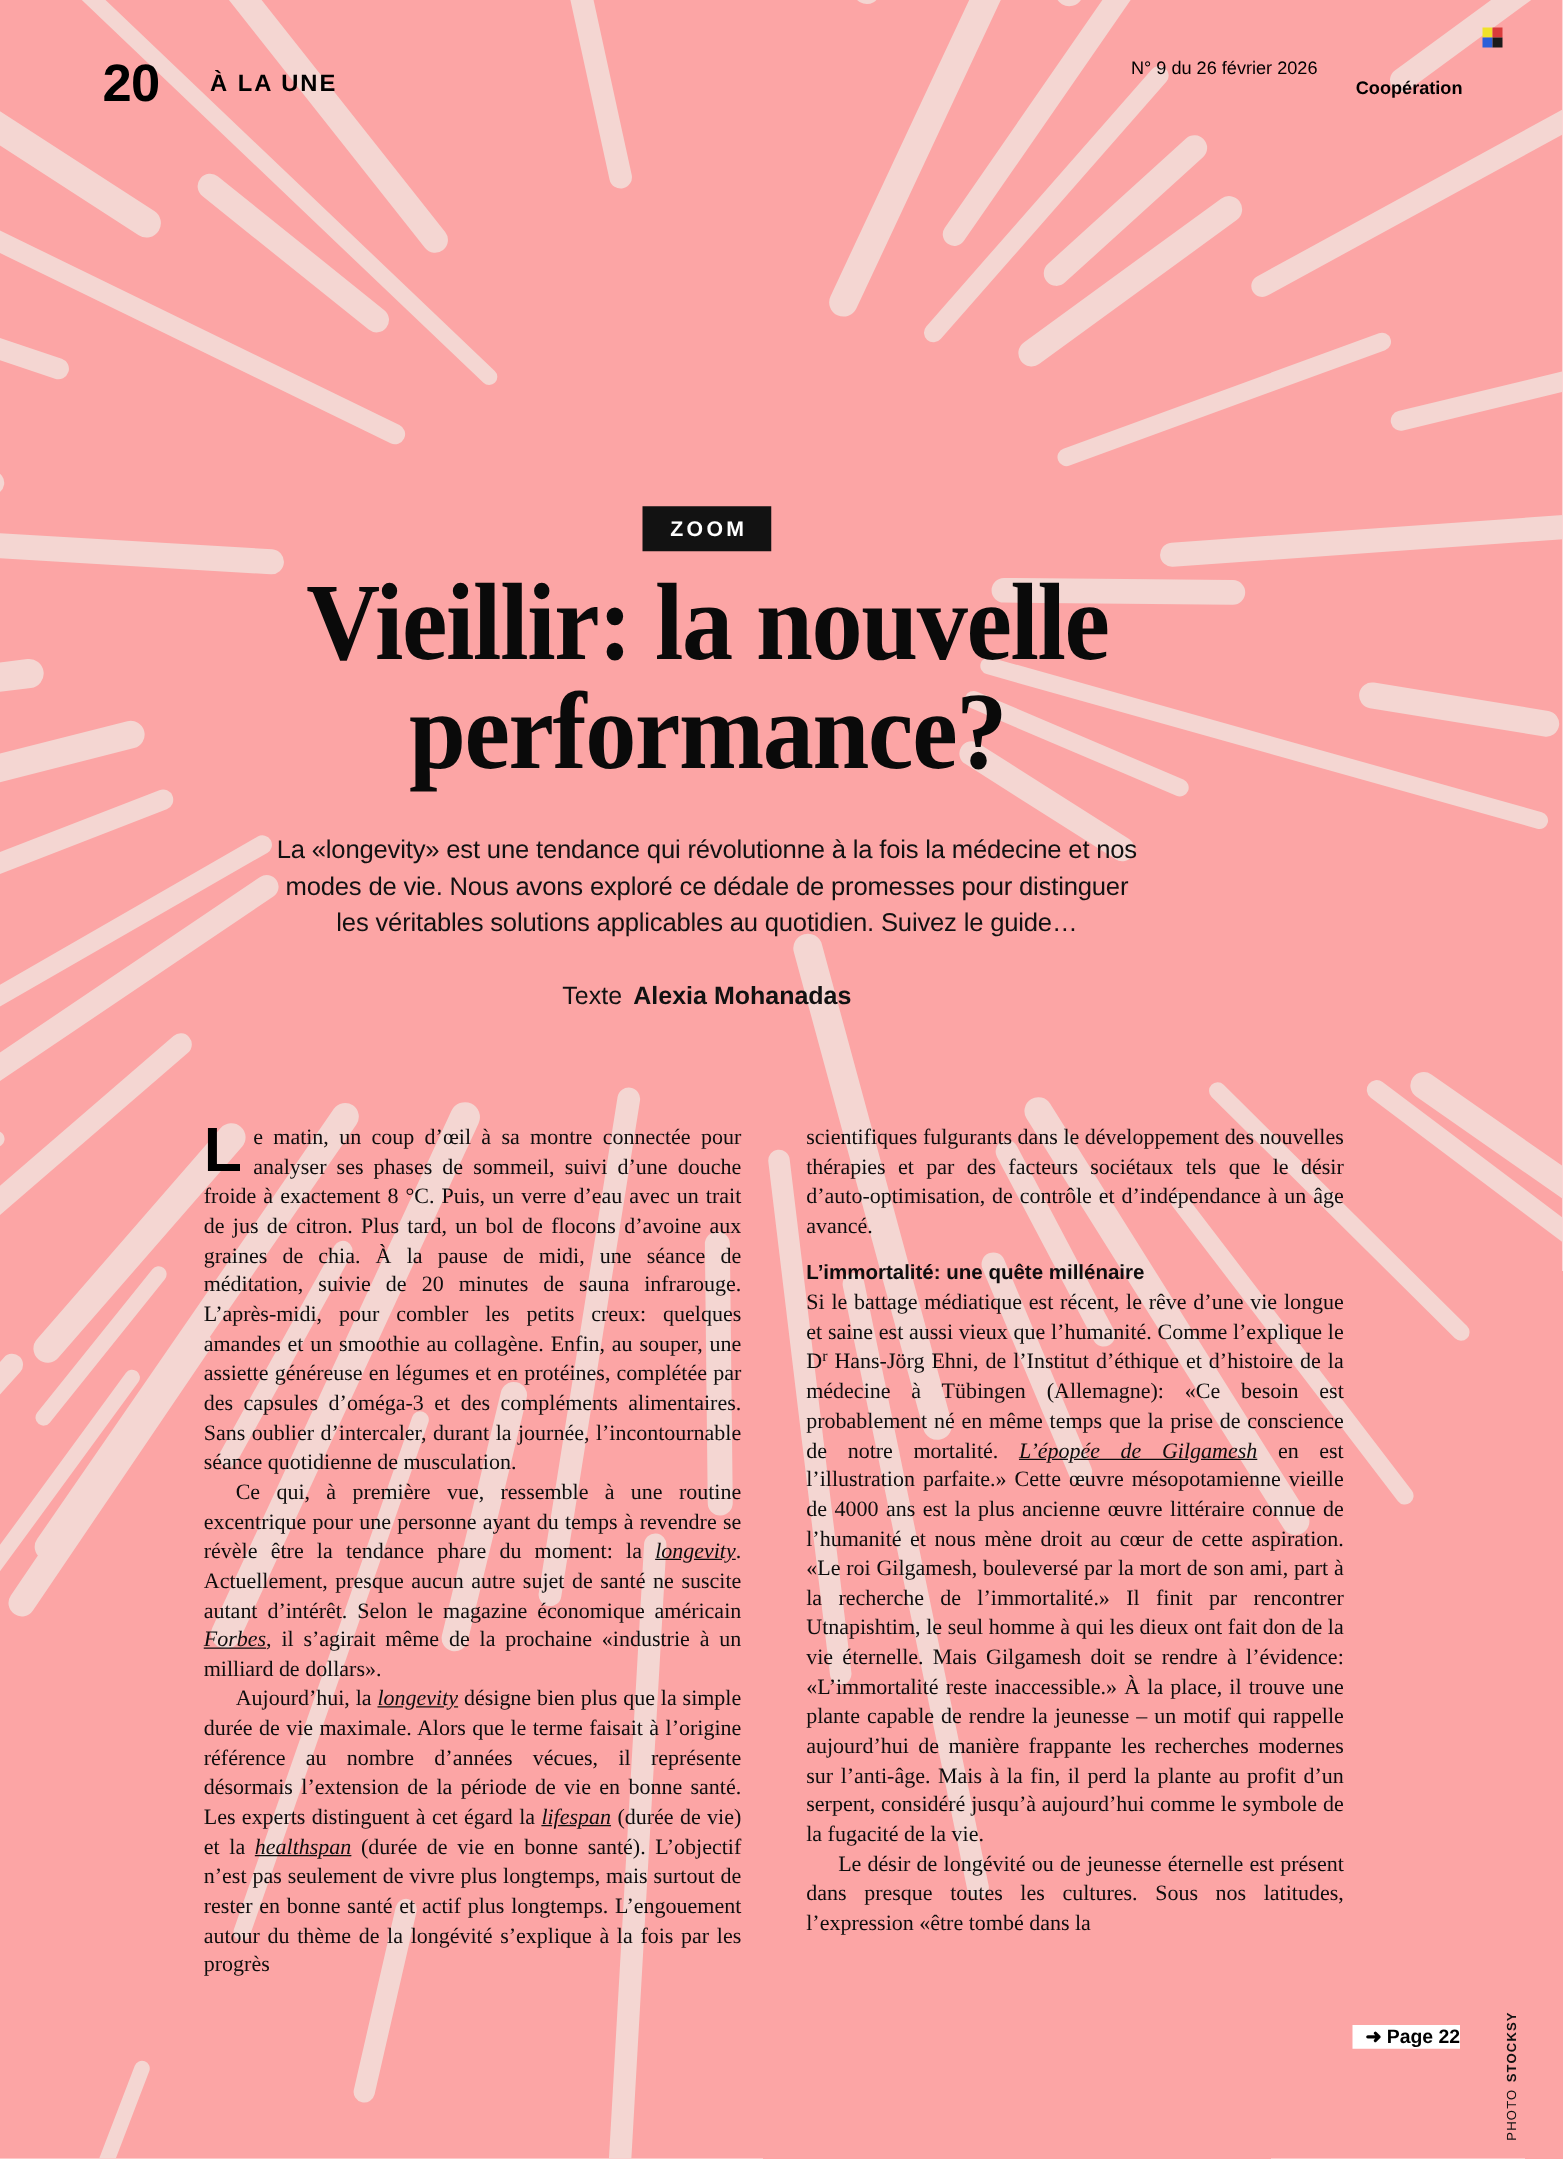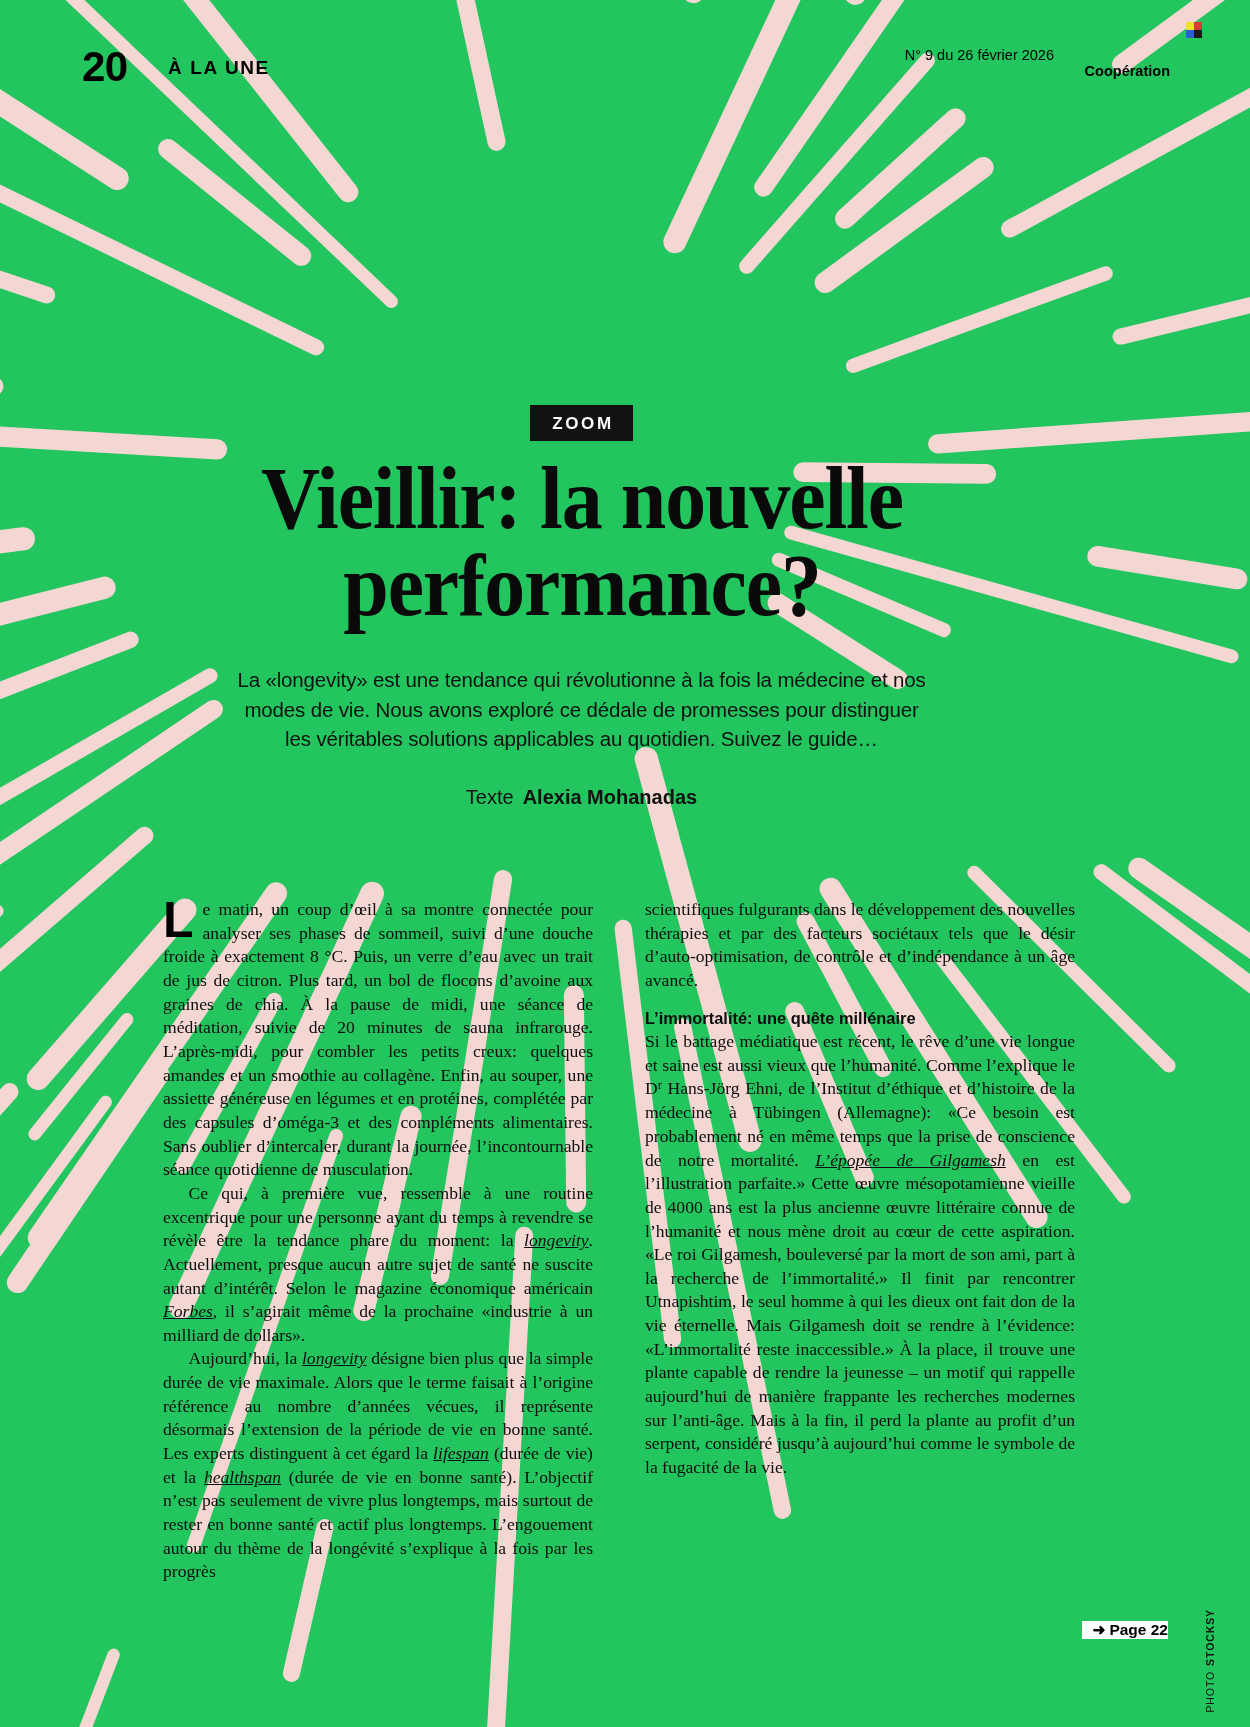--- a/index.html
+++ b/index.html
@@ -15,7 +15,7 @@
     position: relative;
     width: 1250px;
     height: 1727px;
-    background: #22c55e;
+    background: #fca5a5;
     overflow: hidden;
   }
   

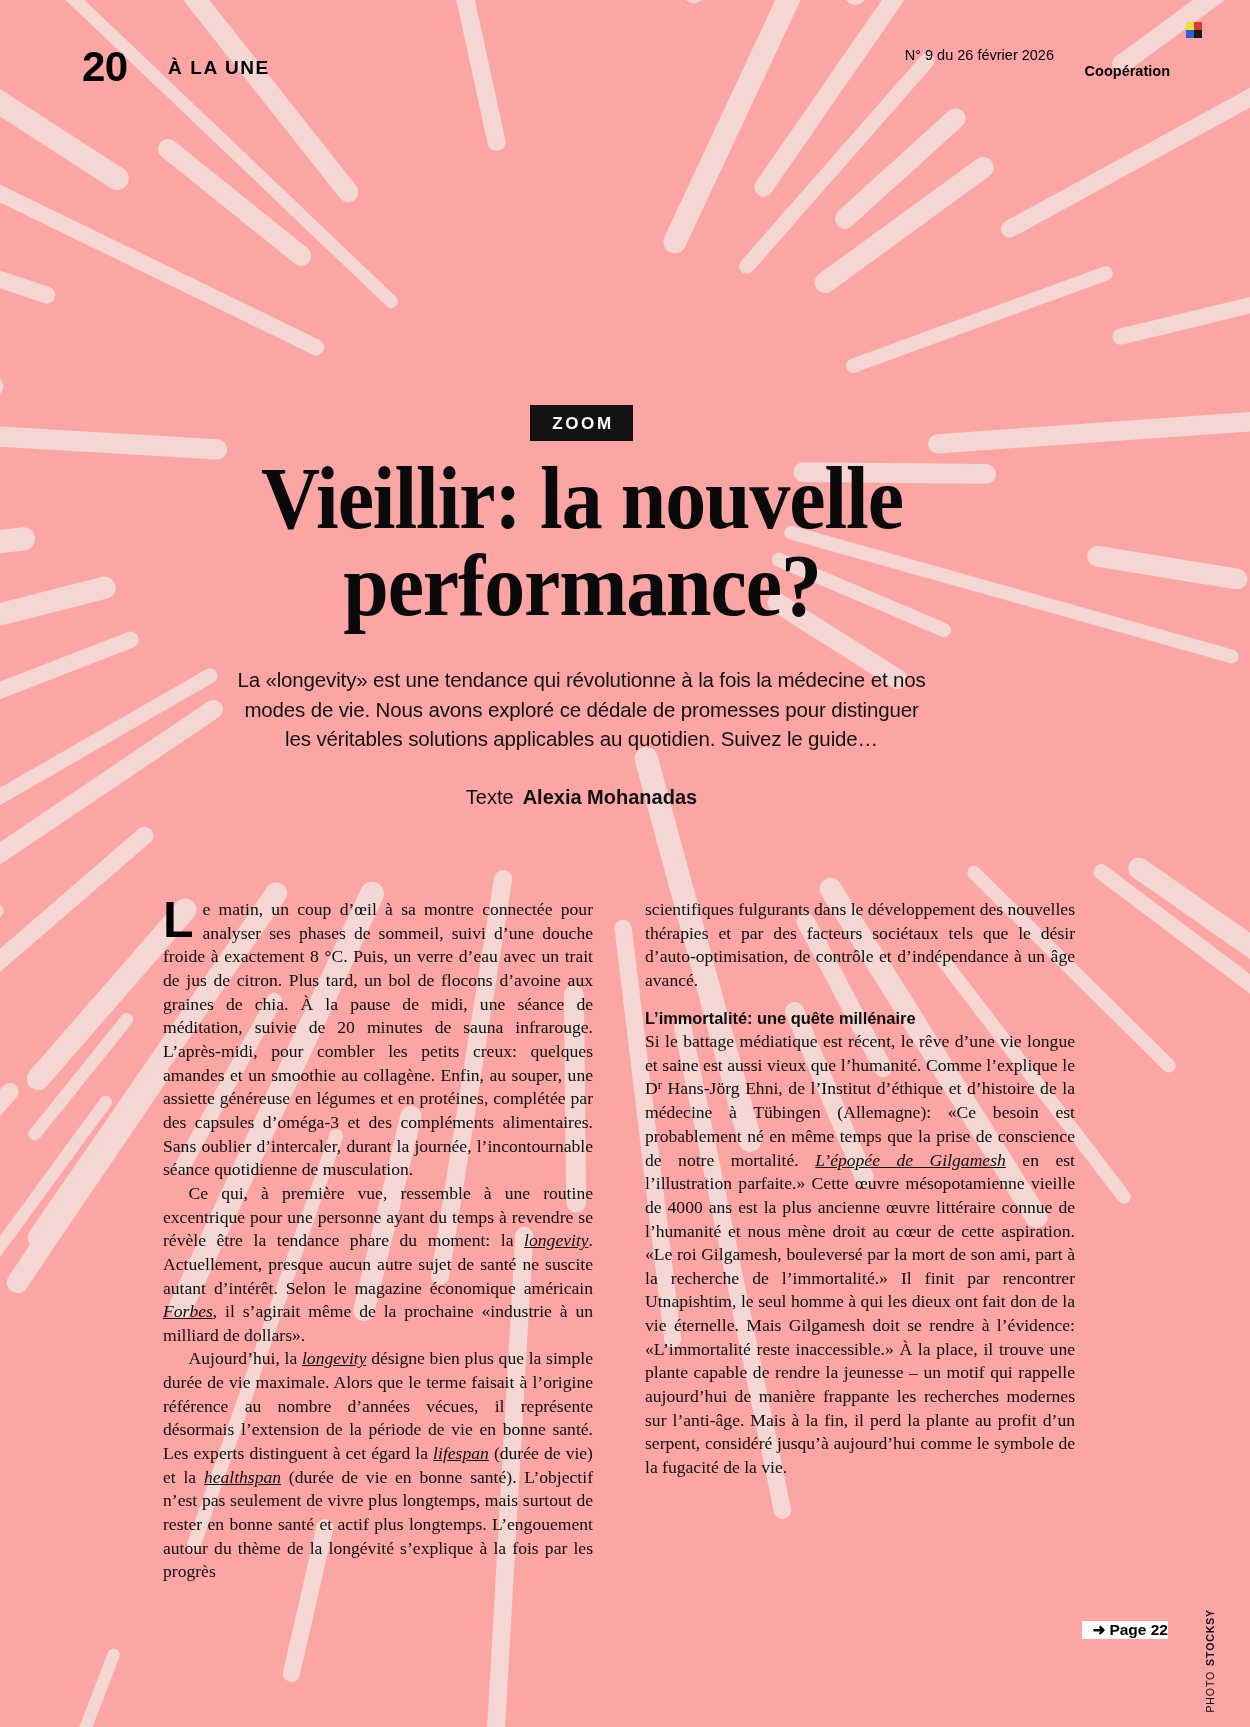--- a/index.html
+++ b/index.html
@@ -93,7 +93,7 @@
   
   #title-block {
     position: absolute;
-    left: 16px;
+    left: 0;
     top: 405px;
     width: 1131px;
     z-index: 4;

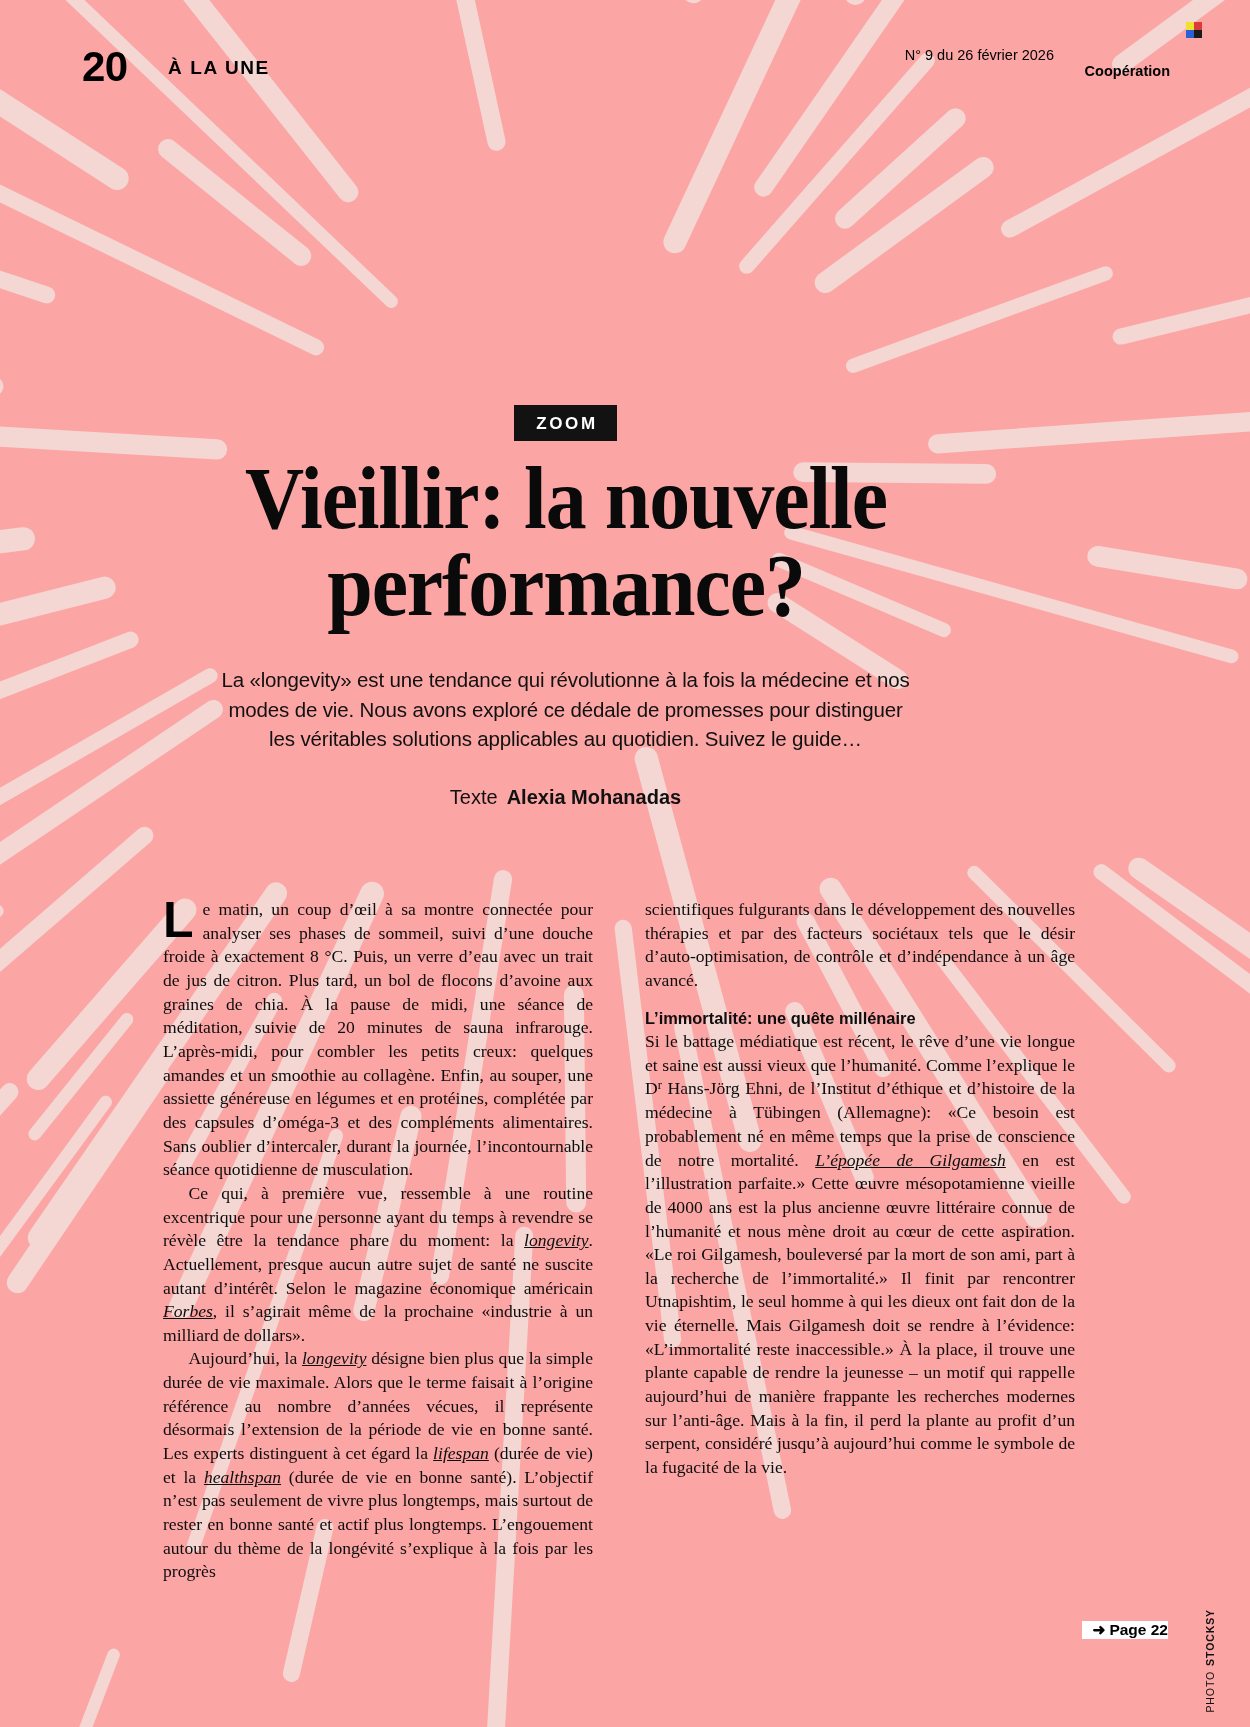--- a/index.html
+++ b/index.html
@@ -348,6 +348,7 @@
         <p style="text-indent: 0px;">scientifiques fulgurants dans le développement des nouvelles thérapies et par des facteurs sociétaux tels que le désir d’auto-optimisation, de contrôle et d’indépendance à un âge avancé.</p>
         <p class="subhead">L’immortalité: une quête millénaire</p>
         <p style="text-indent: 0px;">Si le battage médiatique est récent, le rêve d’une vie longue et saine est aussi vieux que l’humanité. Comme l’explique le D<span class="sup">r</span> Hans-Jörg Ehni, de l’Institut d’éthique et d’histoire de la médecine à Tübingen (Allemagne): «Ce besoin est probablement né en même temps que la prise de conscience de notre mortalité. <em>L’épopée de Gilgamesh</em> en est l’illustration parfaite.» Cette œuvre mésopotamienne vieille de 4000 ans est la plus ancienne œuvre littéraire connue de l’humanité et nous mène droit au cœur de cette aspiration. «Le roi Gilgamesh, bouleversé par la mort de son ami, part à la recherche de l’immortalité.» Il finit par rencontrer Utnapishtim, le seul homme à qui les dieux ont fait don de la vie éternelle. Mais Gilgamesh doit se rendre à l’évidence: «L’immortalité reste inaccessible.» À la place, il trouve une plante capable de rendre la jeunesse – un motif qui rappelle aujourd’hui de manière frappante les recherches modernes sur l’anti-âge. Mais à la fin, il perd la plante au profit d’un serpent, considéré jusqu’à aujourd’hui comme le symbole de la fugacité de la vie.</p>
+        <p>Le désir de longévité ou de jeunesse éternelle est présent dans presque toutes les cultures. Sous nos latitudes, l’expression «être tombé dans la</p>
       </div>
   </div>
 

